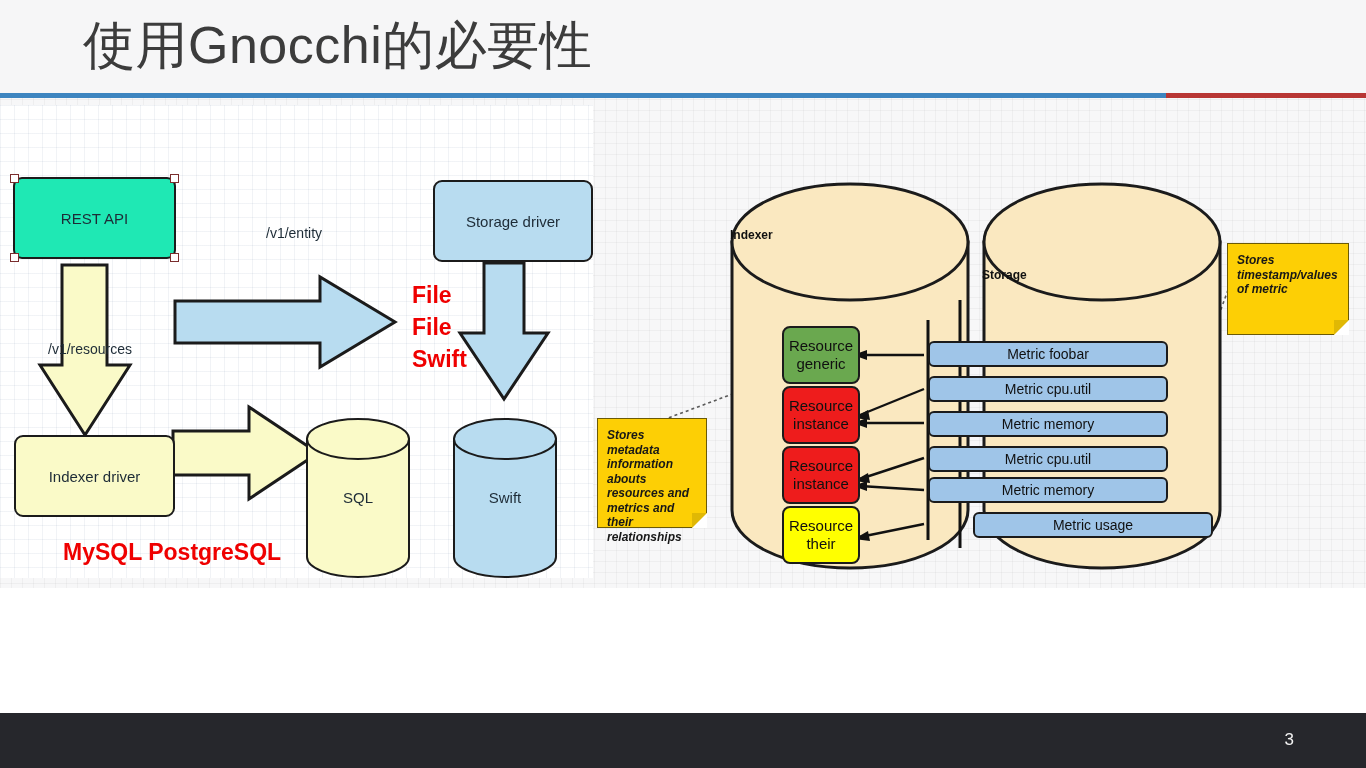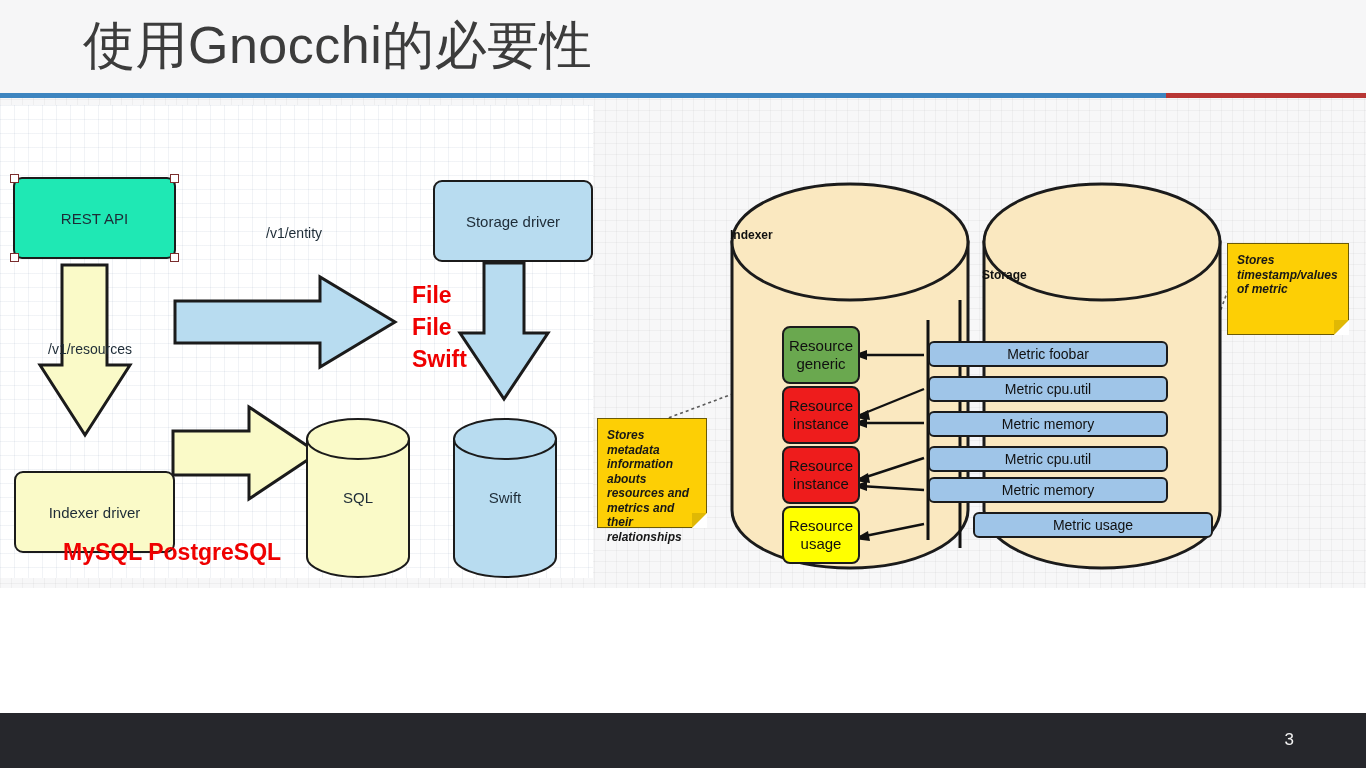--- a/index.html
+++ b/index.html
@@ -165,7 +165,7 @@
       <span>Storage driver</span>
     </div>
 
-    <div class="nodebox" style="left:14px; top:330px; width:161px; height:82px; background:#fafac8;margin-top:36px;">
+    <div class="nodebox" style="left:14px; top:330px; width:161px; height:82px; background:#fafac8;">
       <span>Indexer driver</span>
     </div>
 

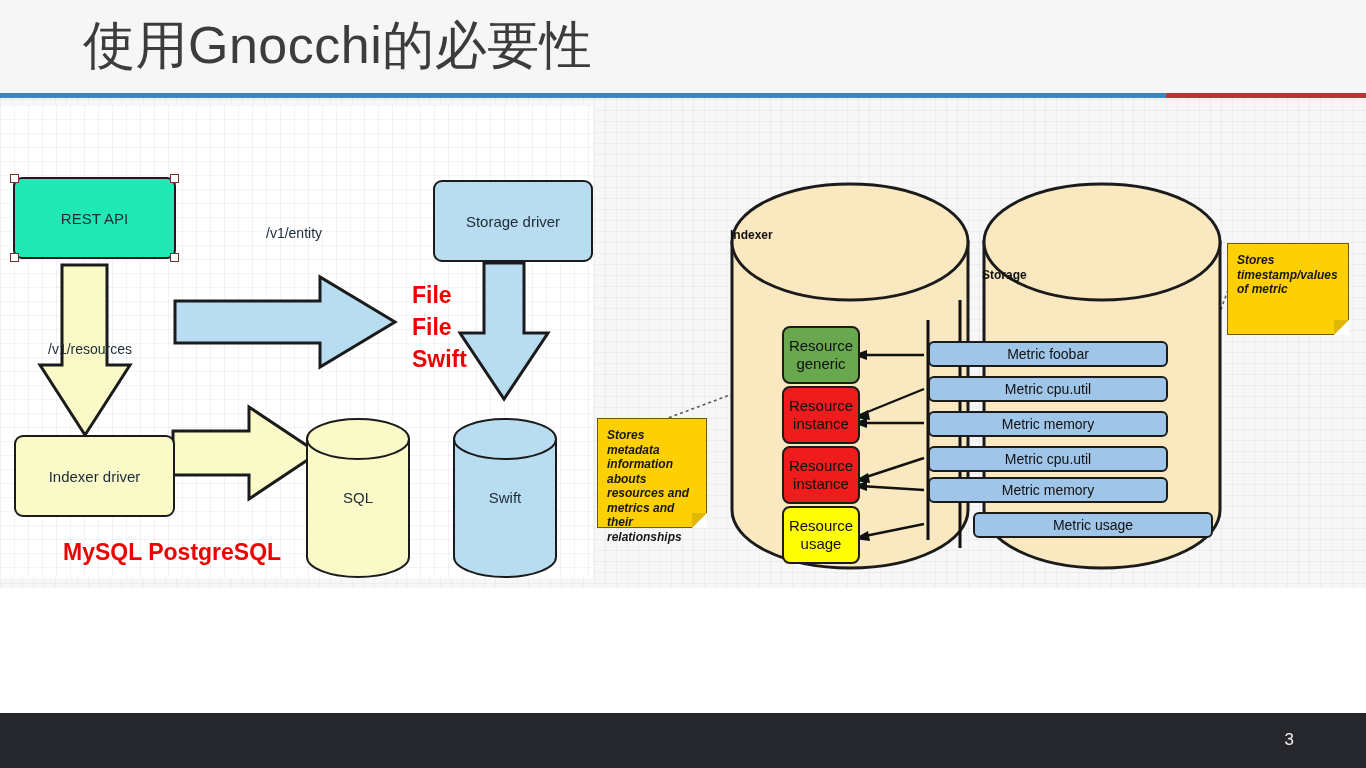--- a/index.html
+++ b/index.html
@@ -267,7 +267,7 @@
     </div>
     <div class="resbox" style="left:62px; top:326px; width:78px; height:58px; background:#ffff00;">
       <span>Resource</span>
-      <span>usage</span>
+      <span>their</span>
     </div>
 
     <div class="metricbar" style="left:208px; top:161px; width:240px; height:26px;">

